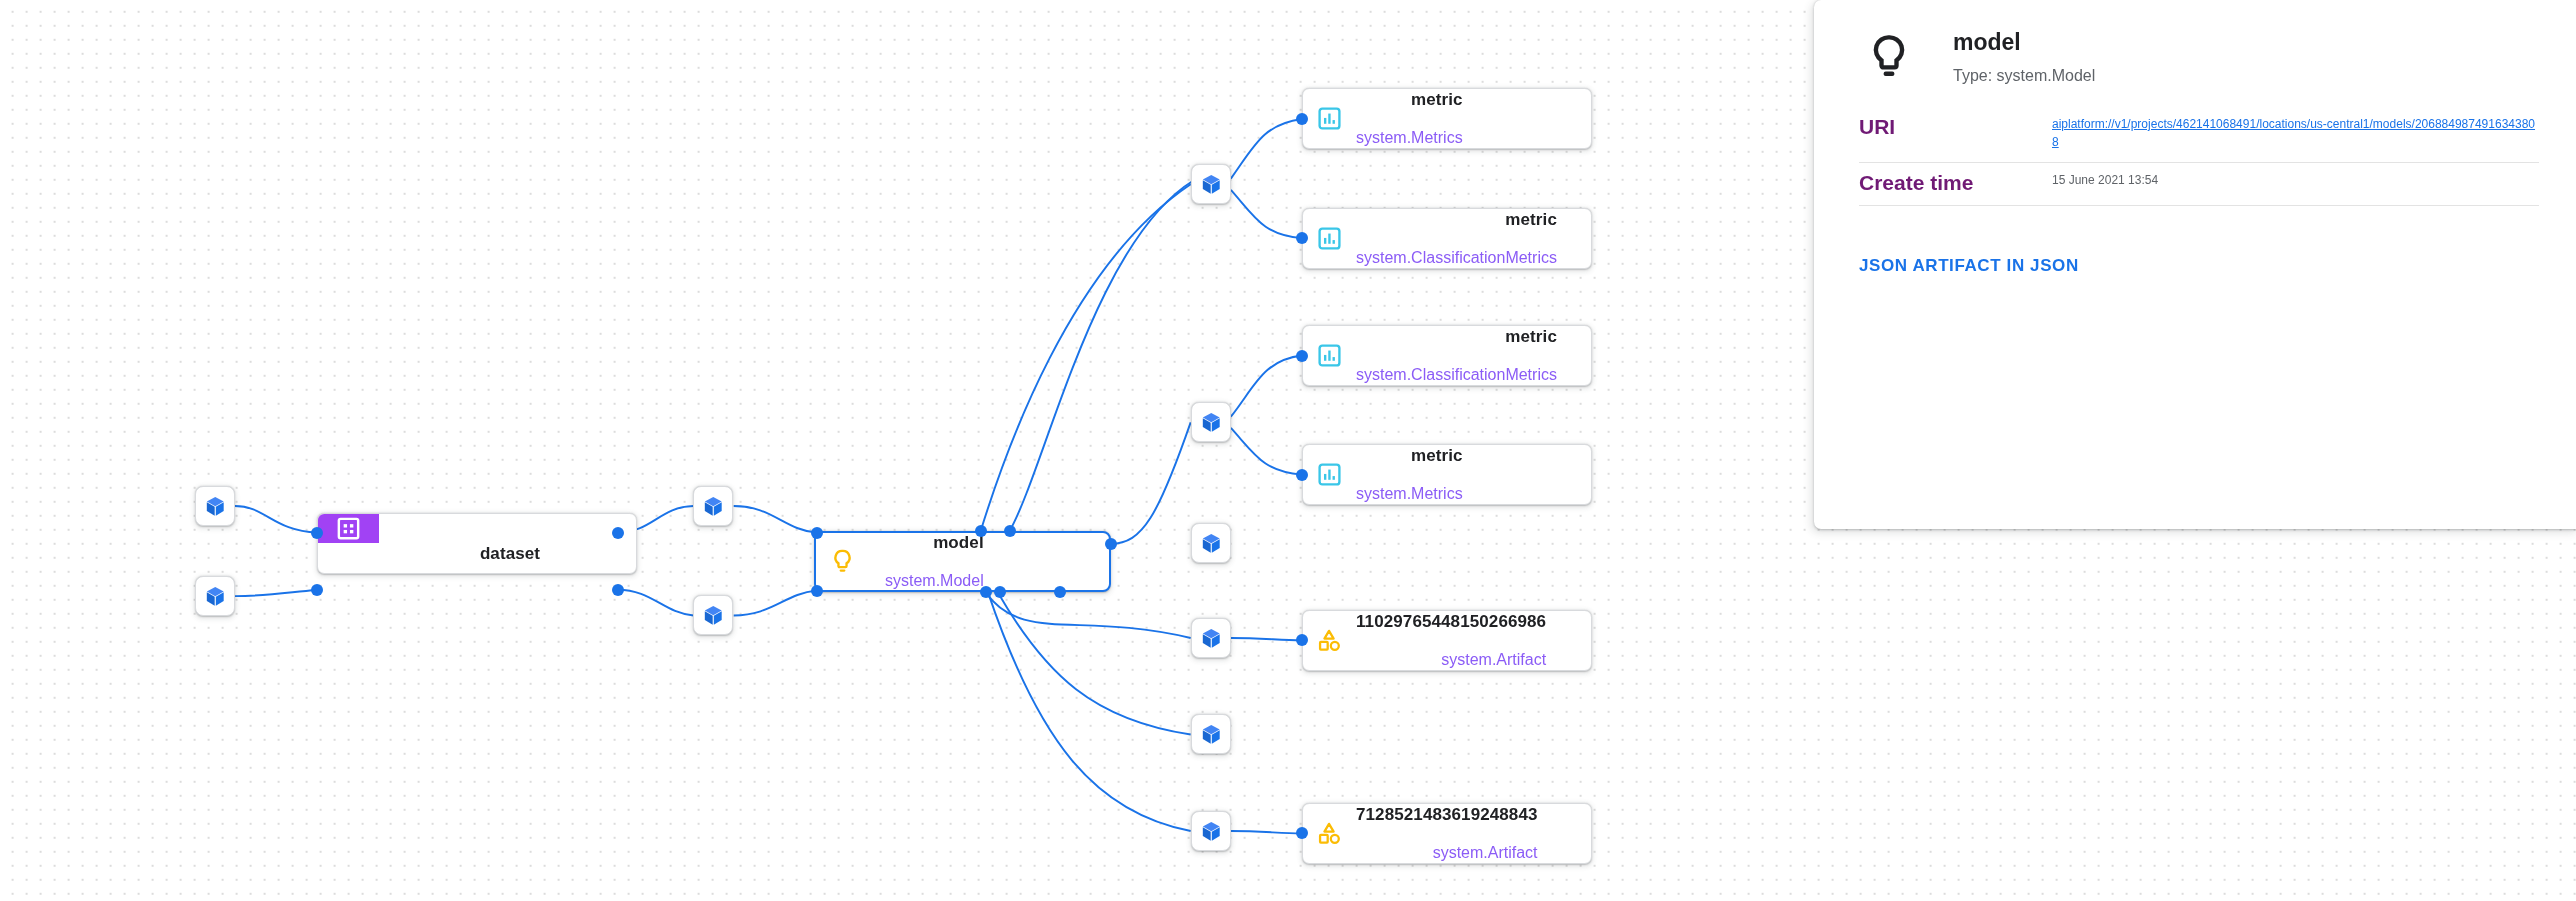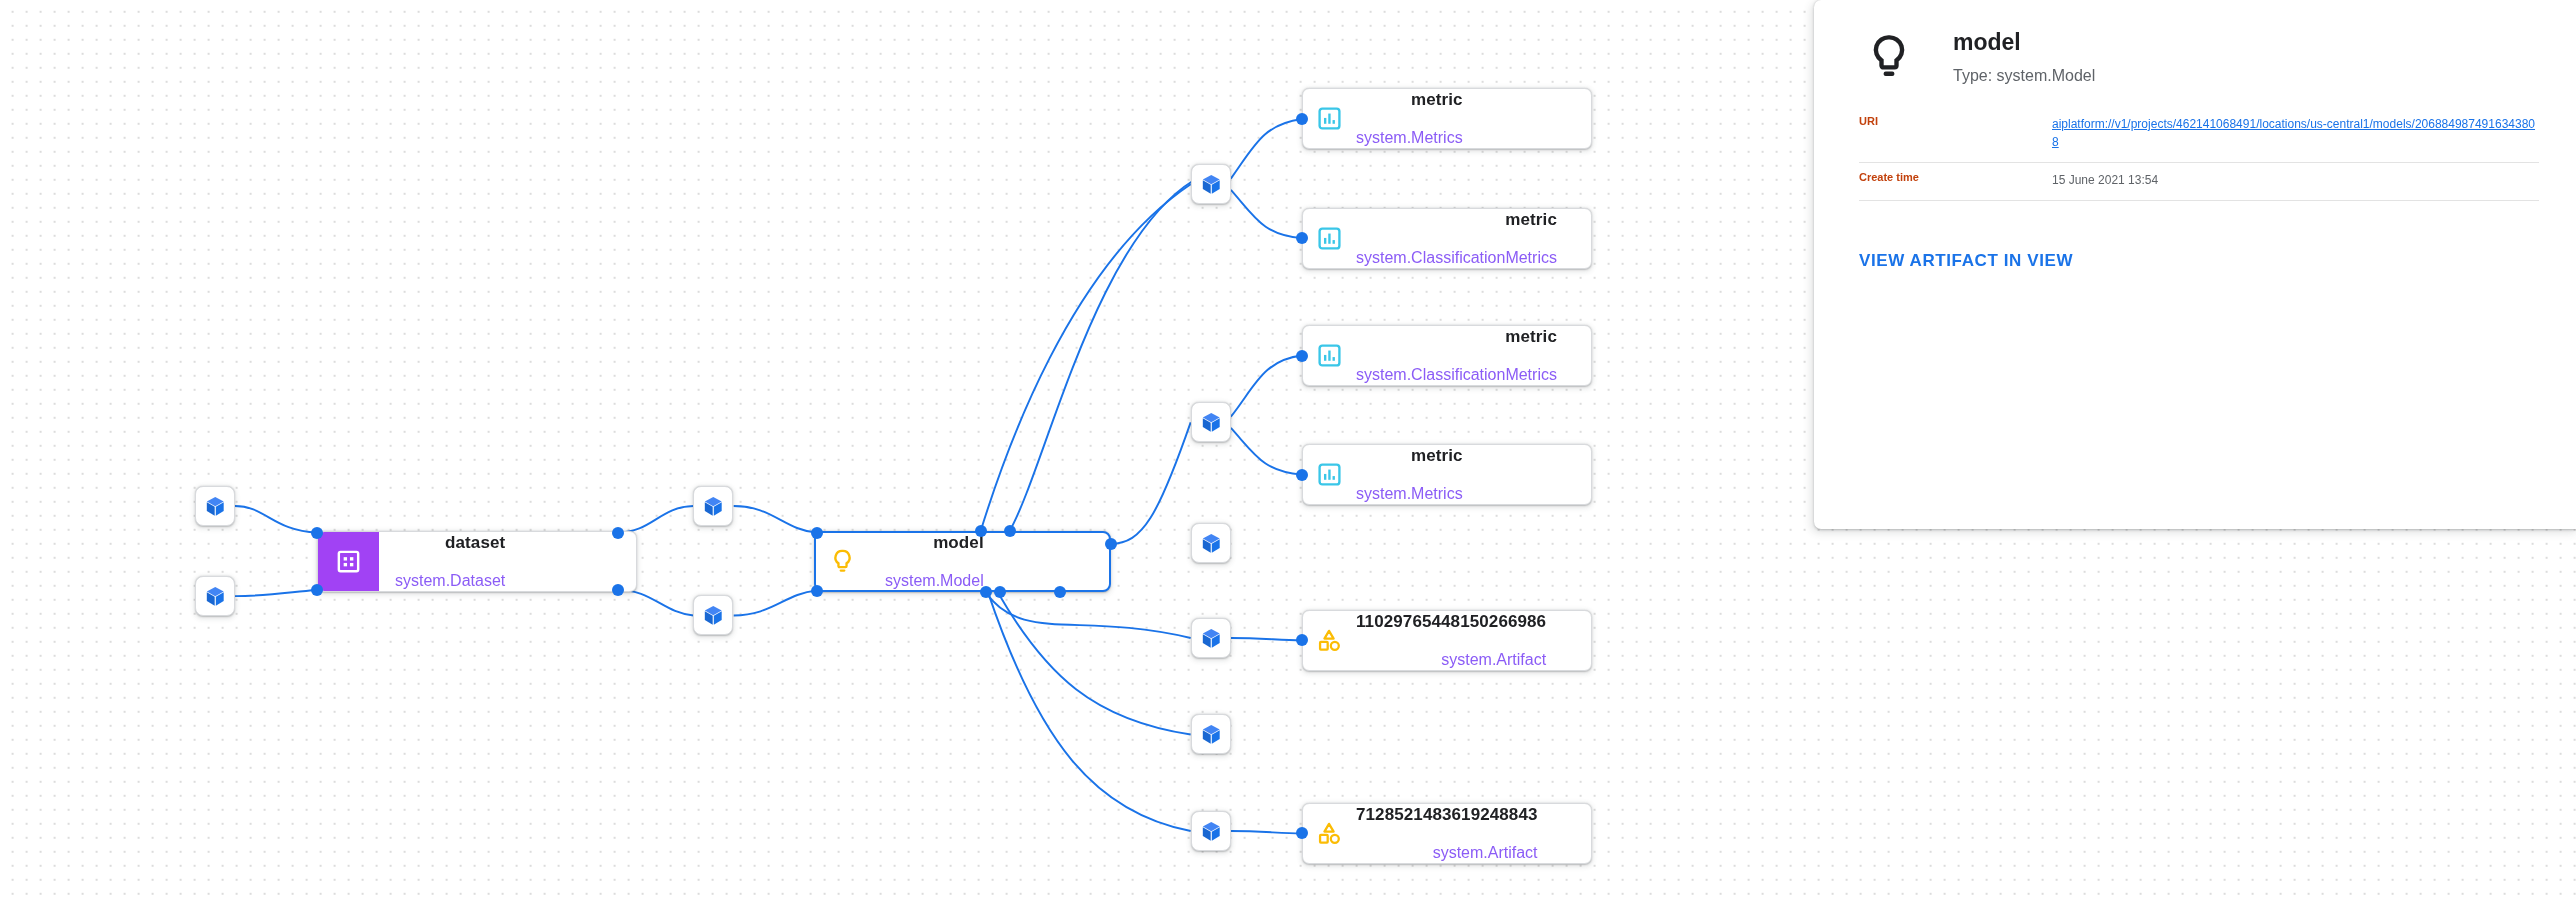--- a/index.html
+++ b/index.html
@@ -165,9 +165,9 @@
   }
   td.kv-key {
     width: 193px;
-    font-size: 11px;
+    font-size: 21px;
     font-weight: bold;
-    color: #c2410c;
+    color: #701a75;
     padding-right: 9.7px;
   }
   td.kv-val {

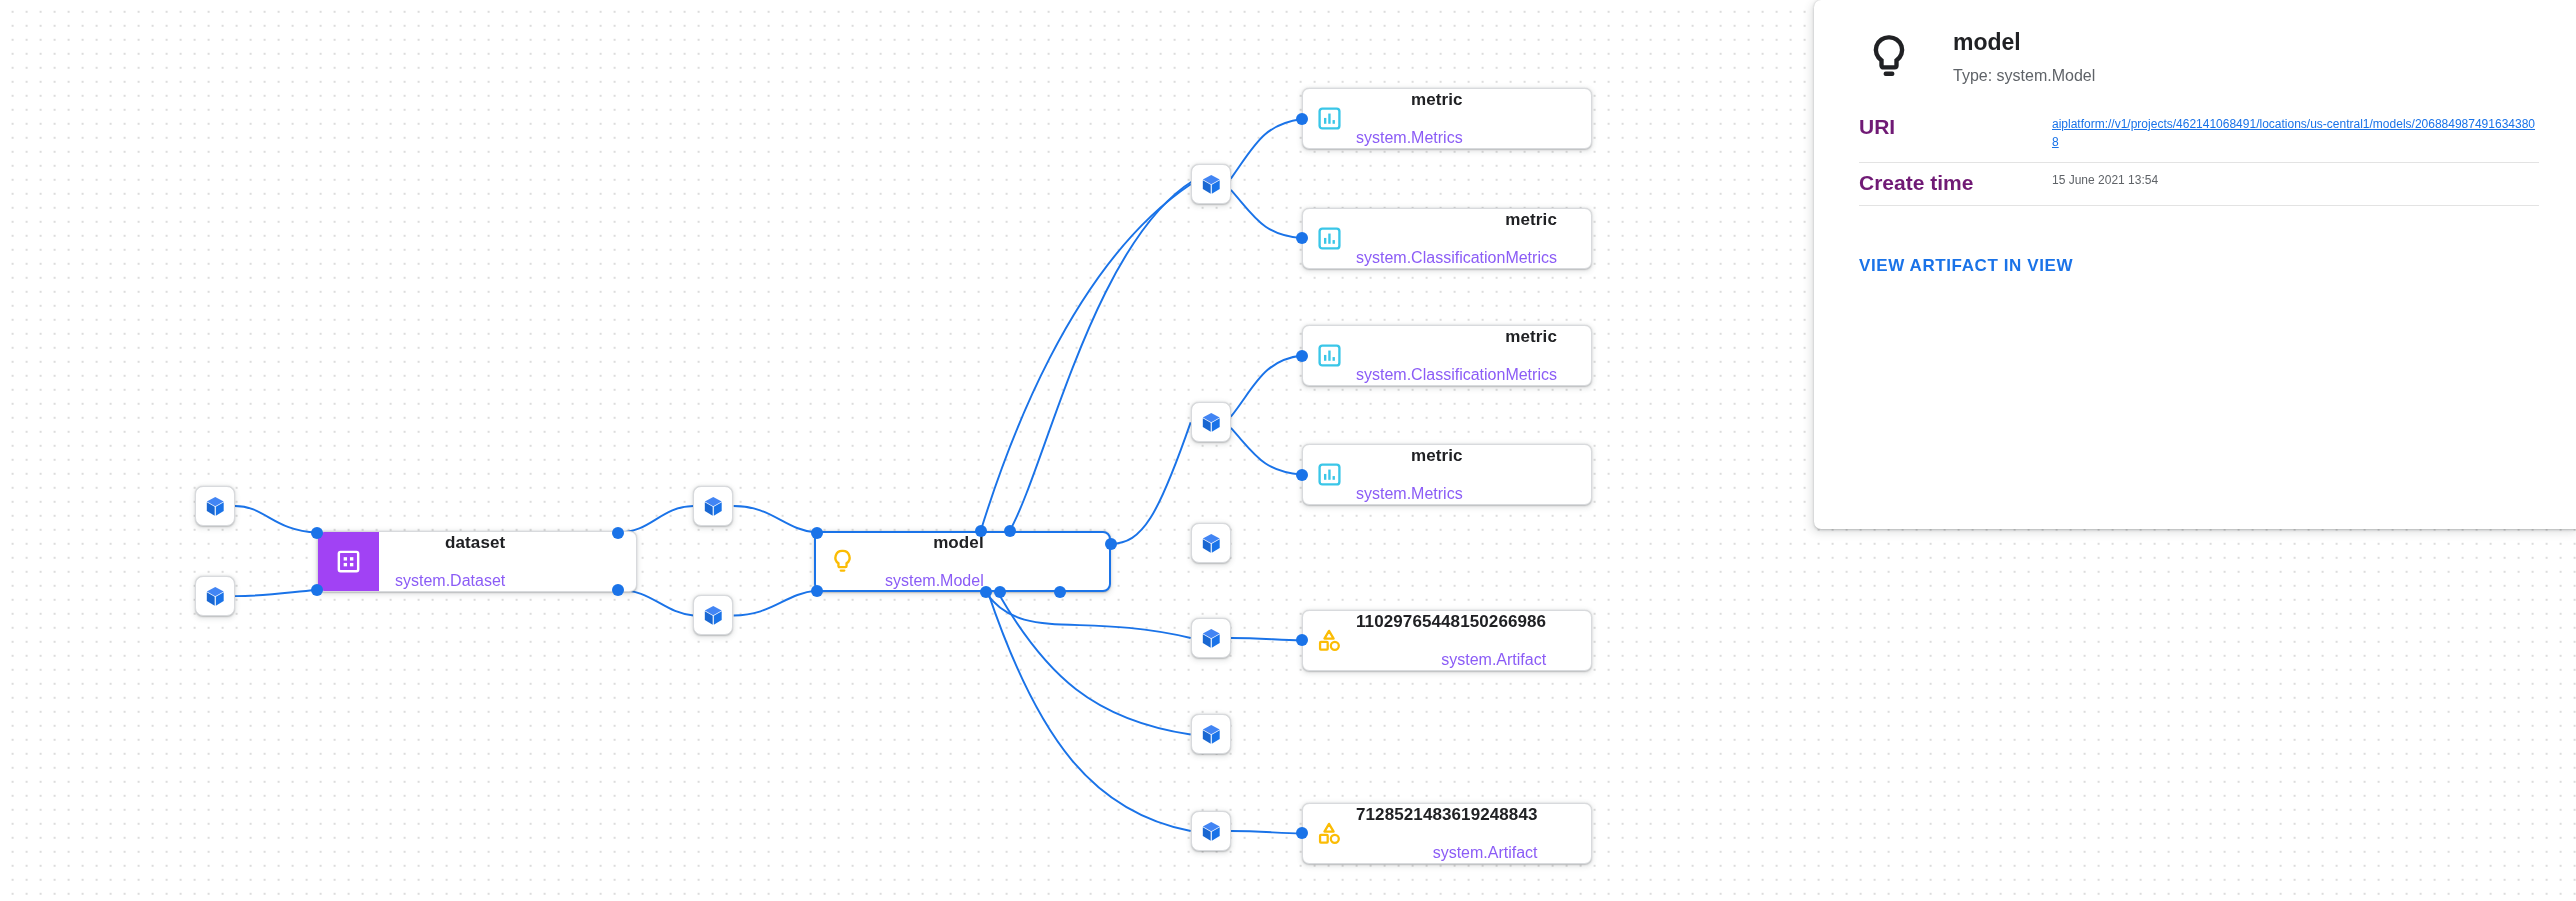--- a/index.html
+++ b/index.html
@@ -476,7 +476,7 @@
     </tbody>
       </table>
 
-    <div class="panel-action">VIEW ARTIFACT IN VIEW</div>
+    <div class="panel-action">JSON ARTIFACT IN JSON</div>
 
   </div>
 

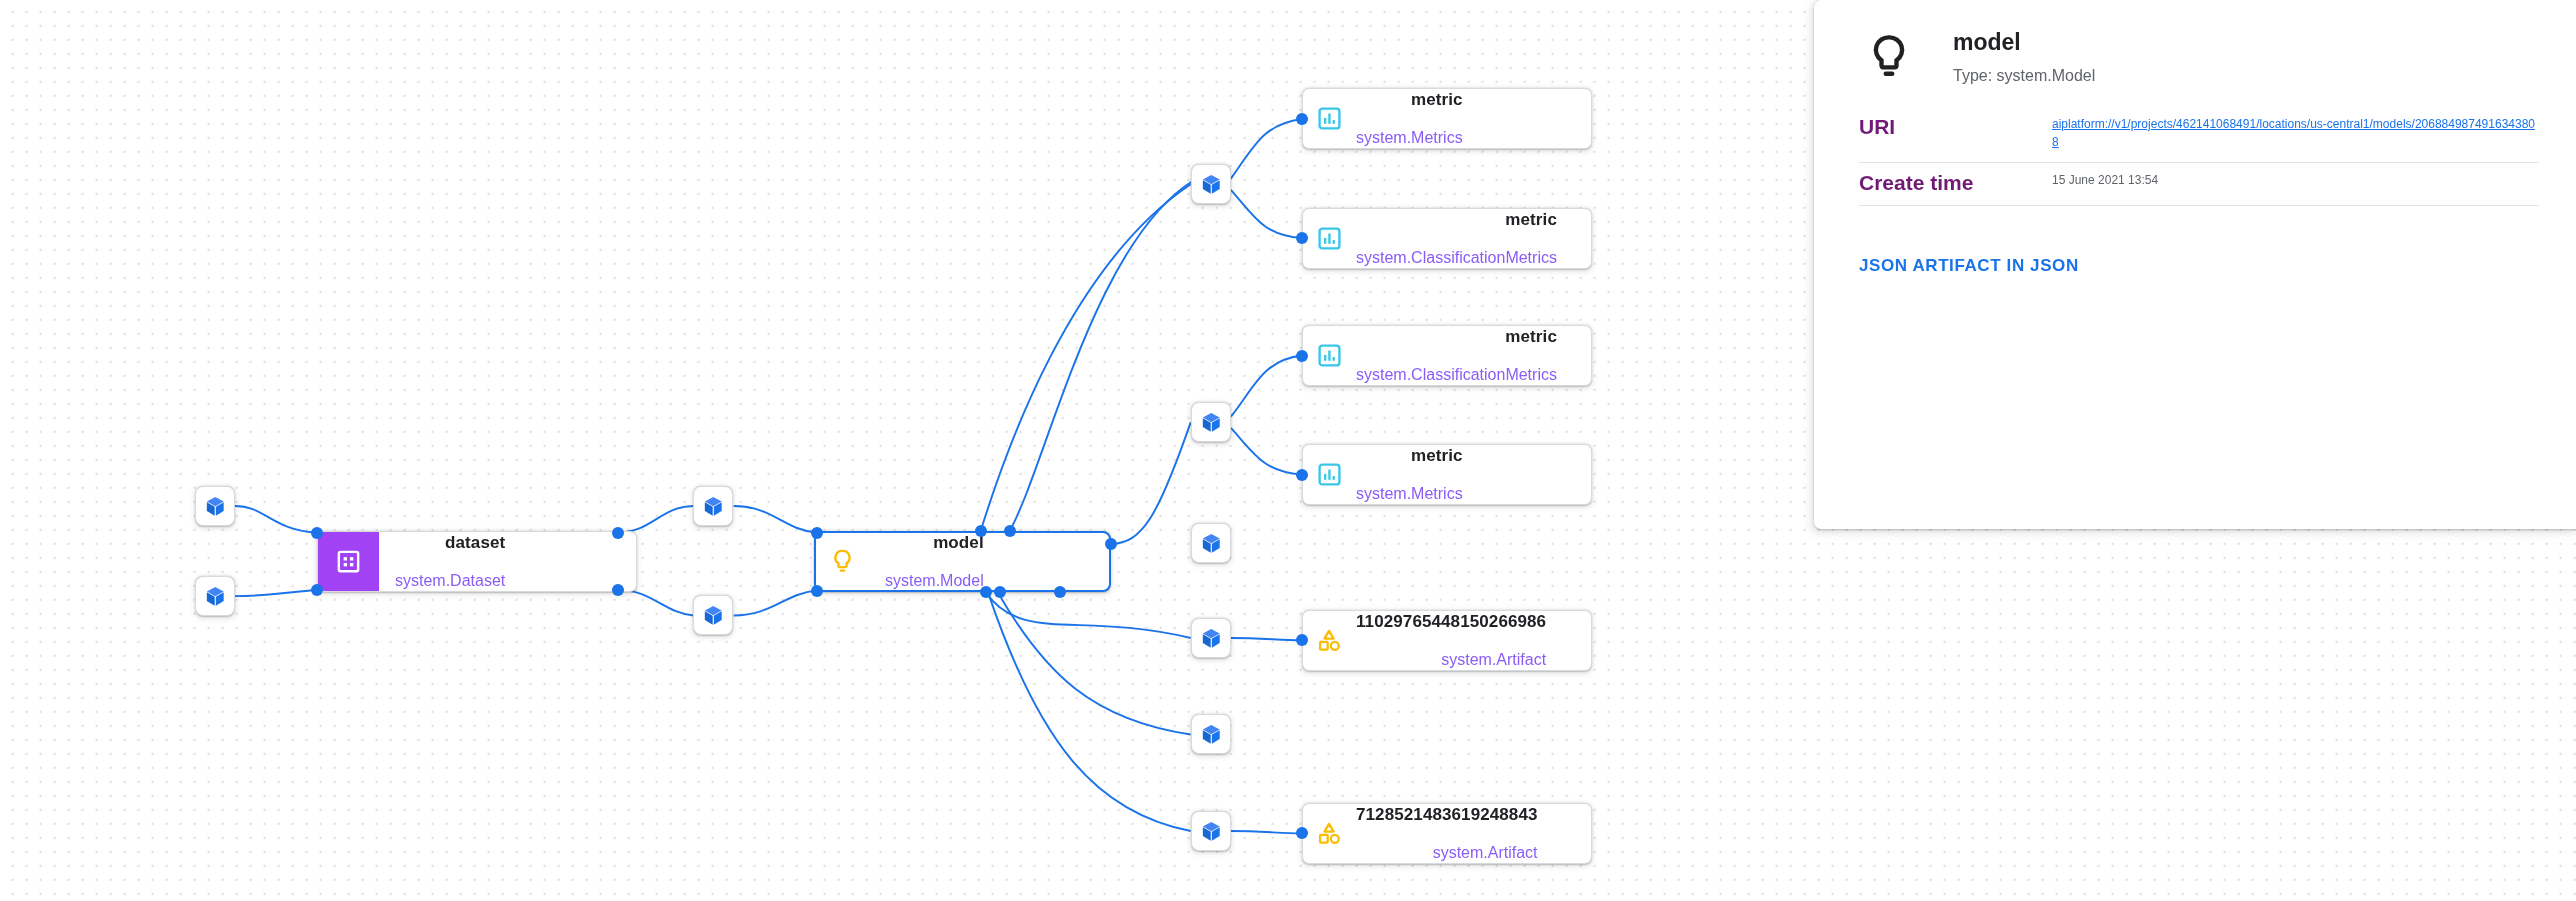--- a/index.html
+++ b/index.html
@@ -327,7 +327,7 @@
       </svg>
     </div>
 
-    <div class="node card-node dataset-node" style="left:317px; top:531px; width:320px; height:61px;">
+    <div class="node card-node dataset-node" style="left:317px; top:513px; width:320px; height:61px;flex-direction:column;">
       <div class="card-icon">
         <svg width="29" height="29" viewBox="0 0 24 24">
           <rect x="4" y="4" width="16" height="16" rx="1.4" fill="none" stroke="#ffffff" stroke-width="2"></rect>

